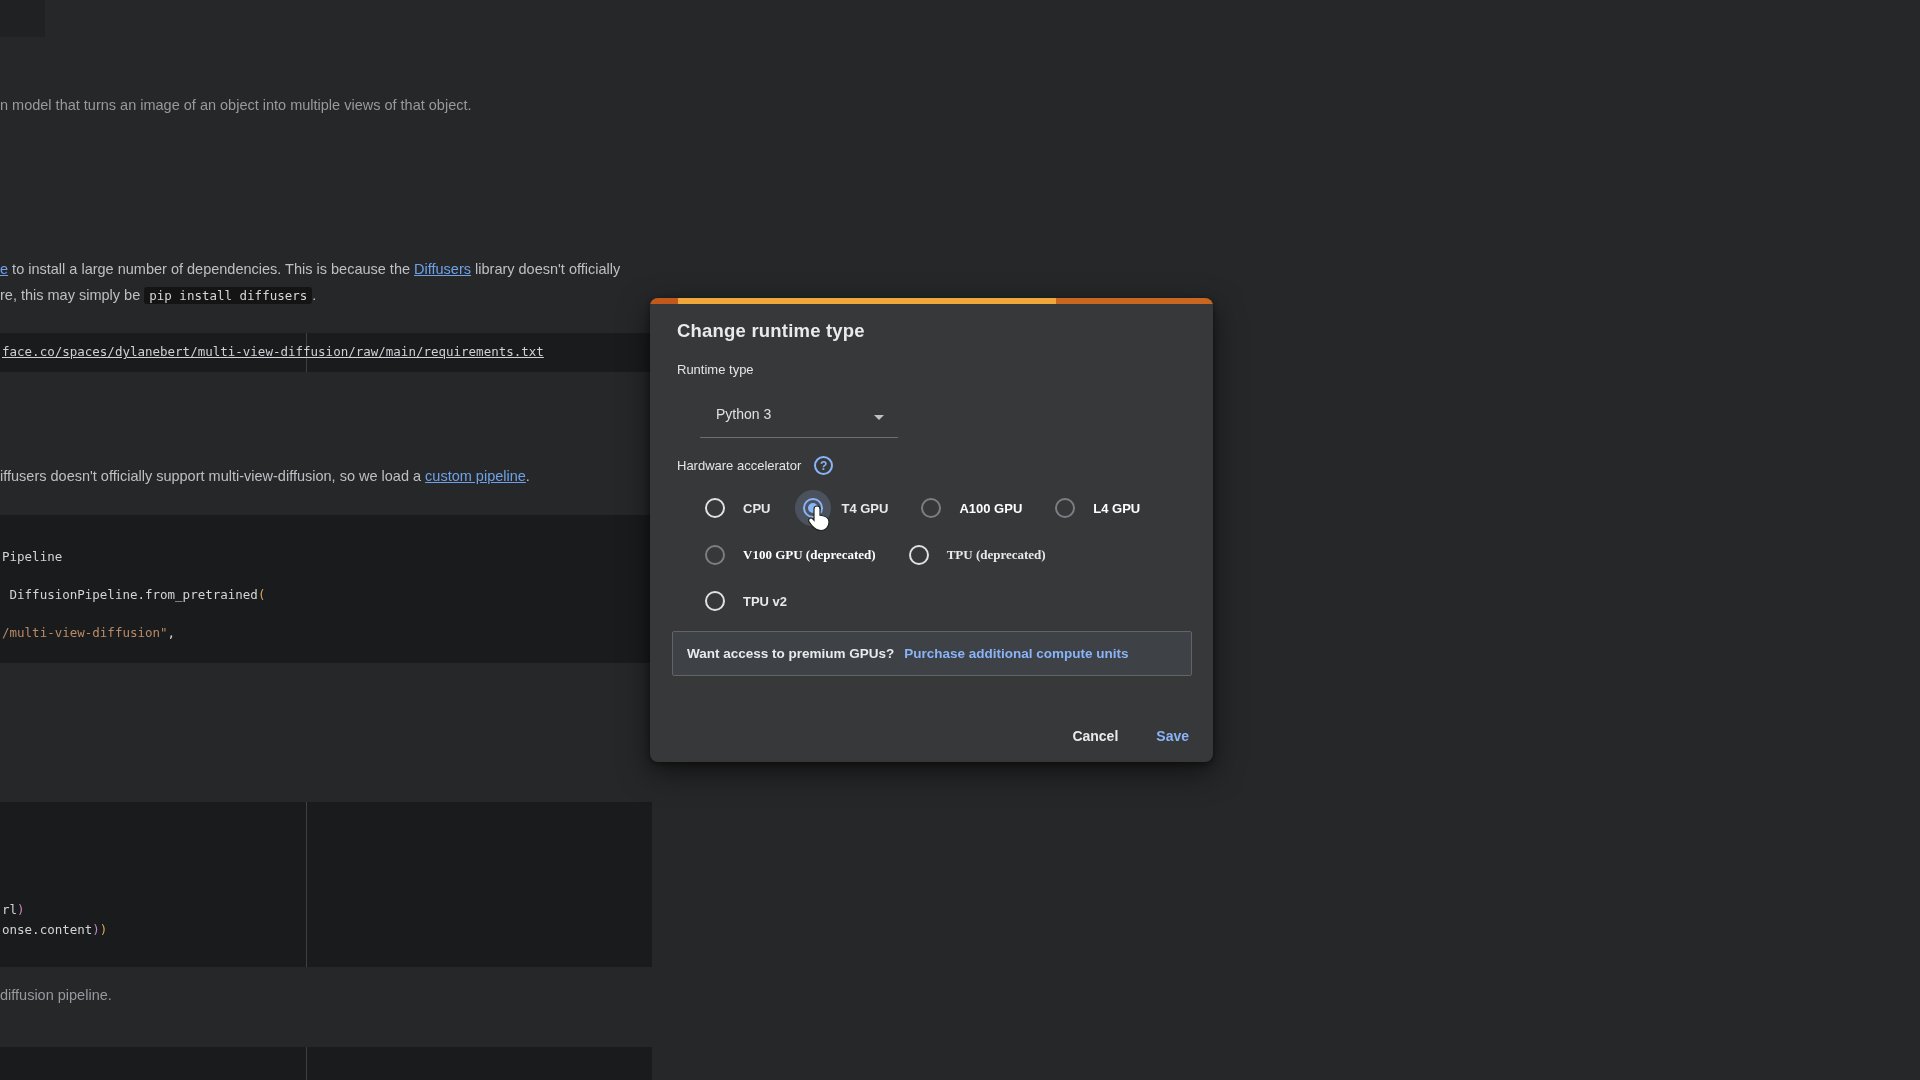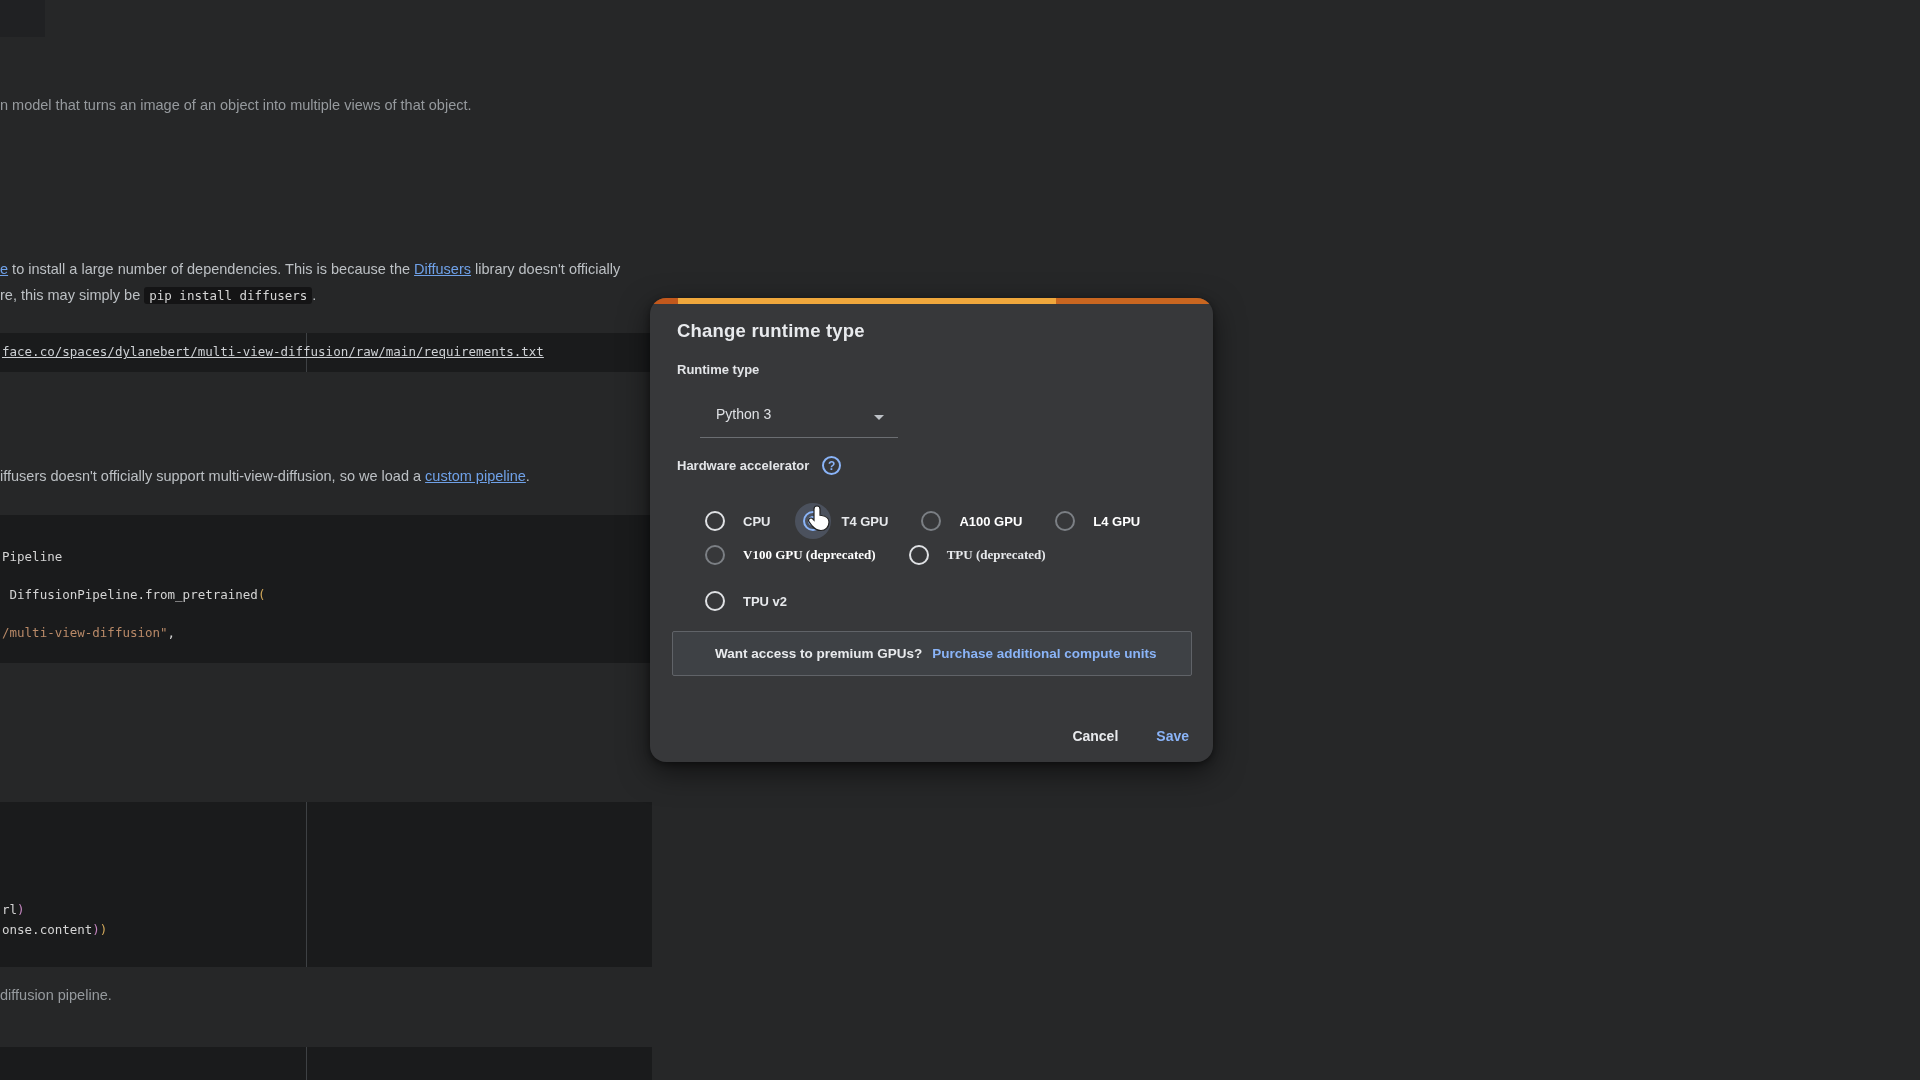--- a/index.html
+++ b/index.html
@@ -44,7 +44,7 @@
   
   .dialog {
     left:650px; top:298px; width:563px; height:464px;
-    background:#37383a; border-radius:16px; overflow:hidden;
+    background:#37383a; border-radius:8px; overflow:hidden;
     box-shadow:0 10px 30px rgba(0,0,0,0.55), 0 2px 6px rgba(0,0,0,0.4);
   }
   .top-bar { position:absolute; left:0; top:0; right:0; height:6px; display:flex; }

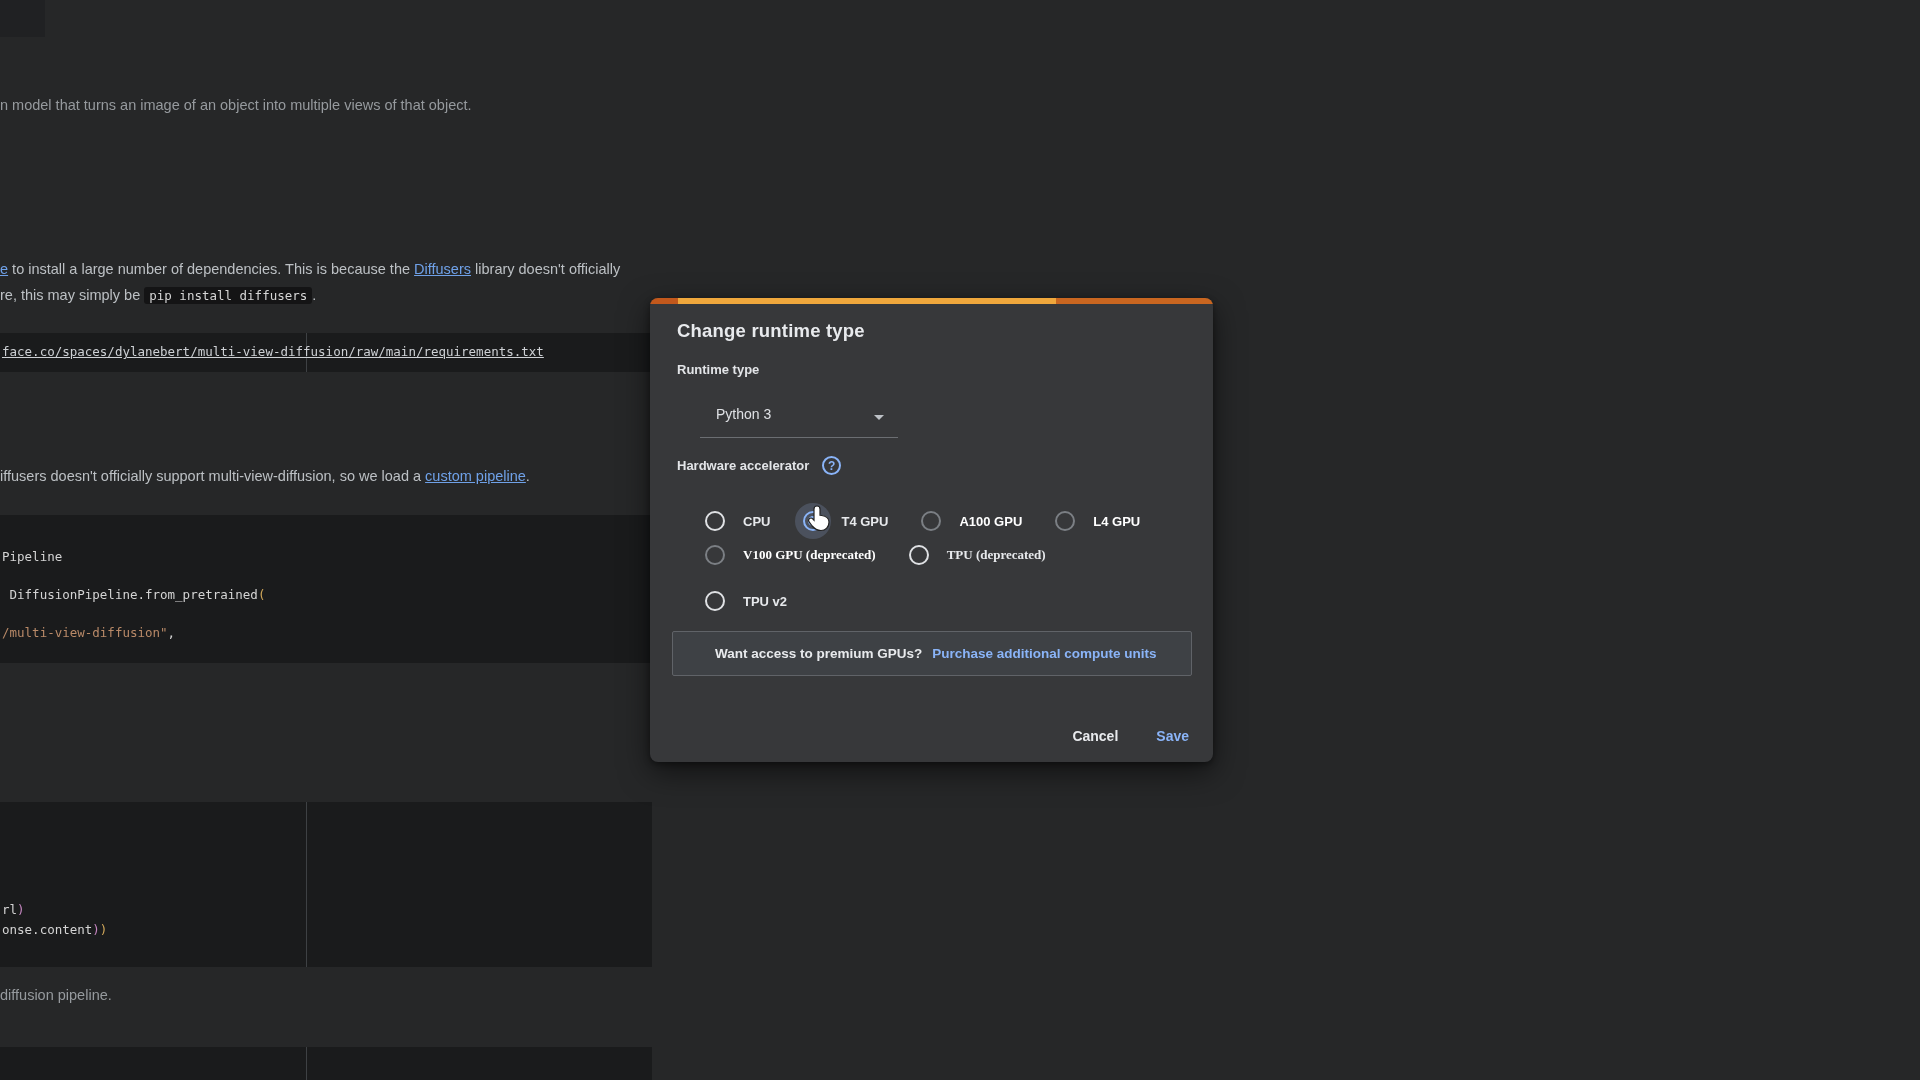--- a/index.html
+++ b/index.html
@@ -53,7 +53,7 @@
   .top-bar .seg-r { width:157px; }
 
   .dialog-title { left:27px; top:22px; font-size:18.5px; font-weight:700; color:#e8eaed; letter-spacing:.2px; }
-  .field-label { left:27px; font-size:13px; font-weight:700; color:#e3e5e8; }
+  .field-label { left:27px; font-size:13px; font-weight:400; color:#e3e5e8; }
 
   .select {
     left:50px; top:98px; width:198px; height:42px; cursor:pointer;

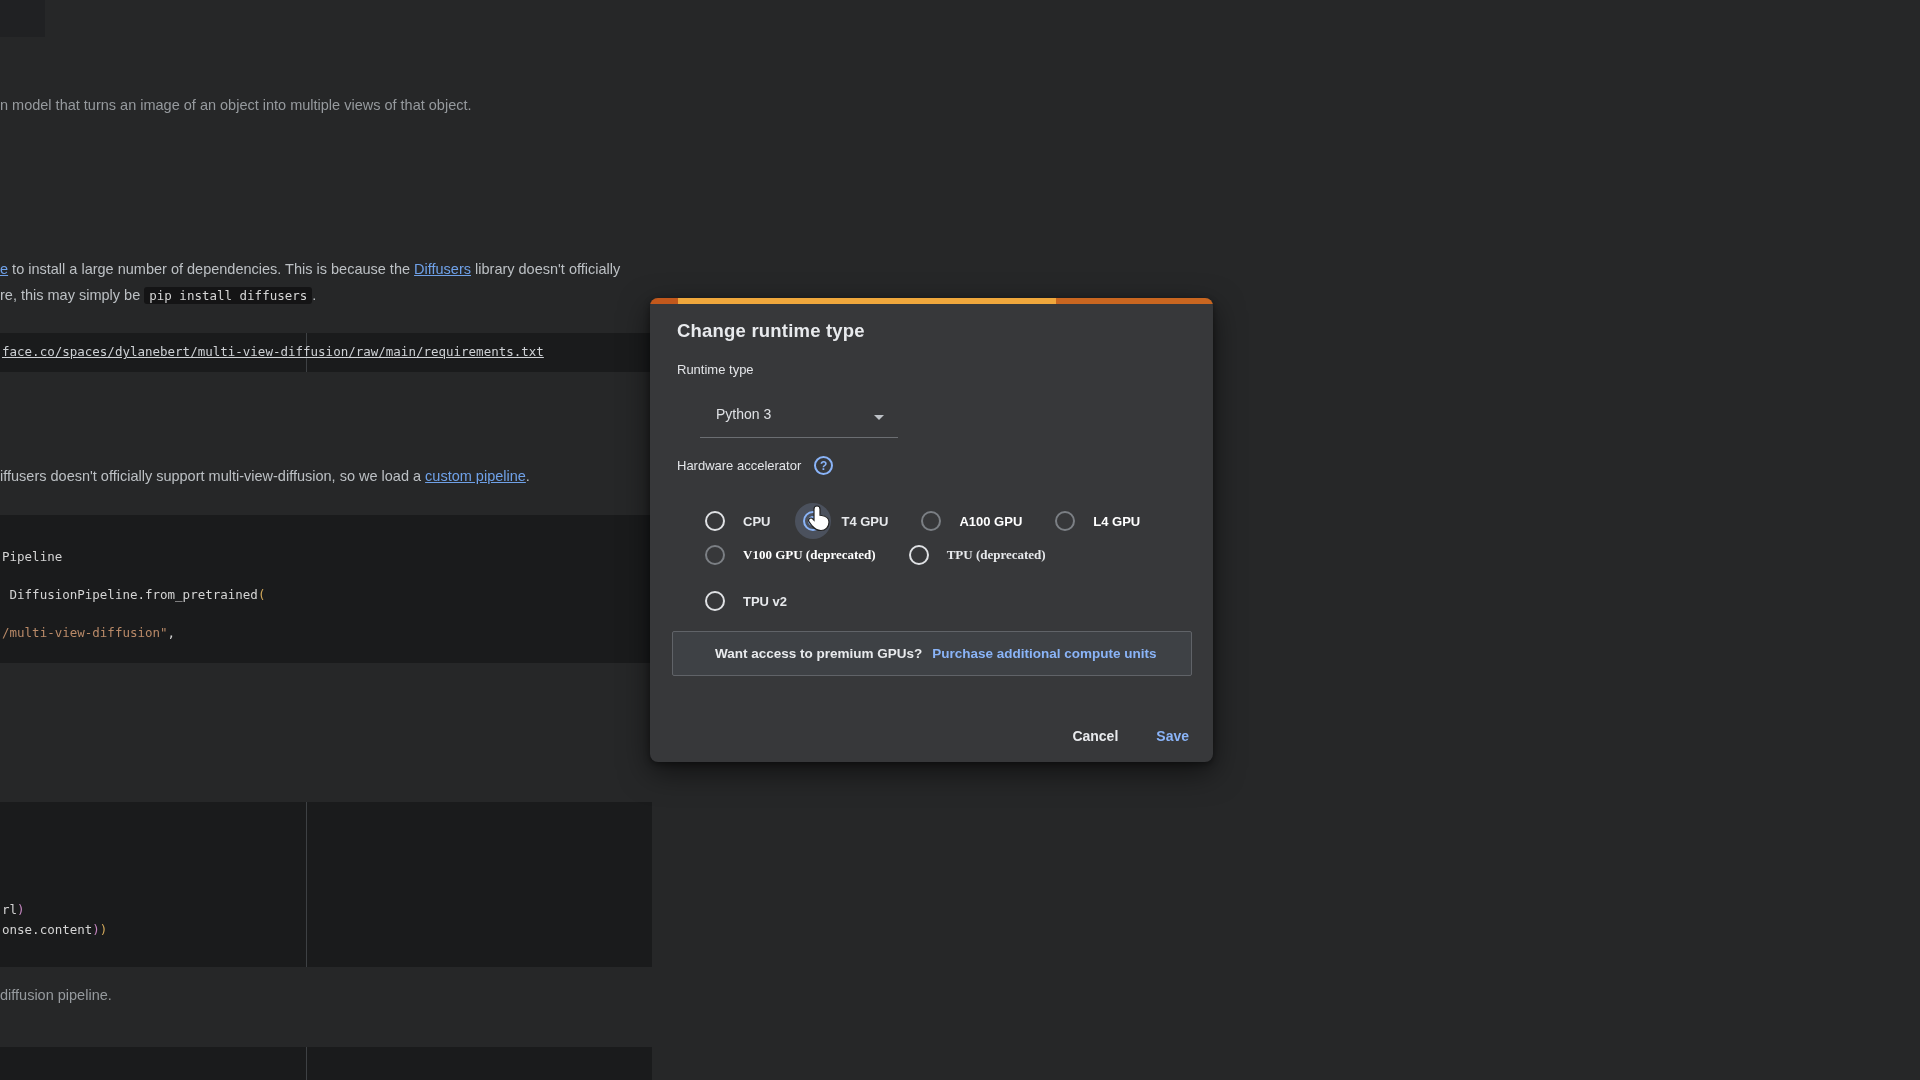--- a/index.html
+++ b/index.html
@@ -74,7 +74,7 @@
   }
 
   .radio-row { left:55px; display:flex; gap:33px; height:20px; align-items:center; }
-  .row-0 { top:213px;text-align:right; } .row-1 { top:247px;font-family:Liberation Serif, serif; } .row-2 { top:293px; }
+  .row-0 { top:200px;text-align:right; } .row-1 { top:247px;font-family:Liberation Serif, serif; } .row-2 { top:293px; }
   .radio-option { display:flex; align-items:center; gap:18px; cursor:pointer; position:relative; }
   .radio-circle {
     width:20px; height:20px; border-radius:50%; border:2px solid #dfe1e4;

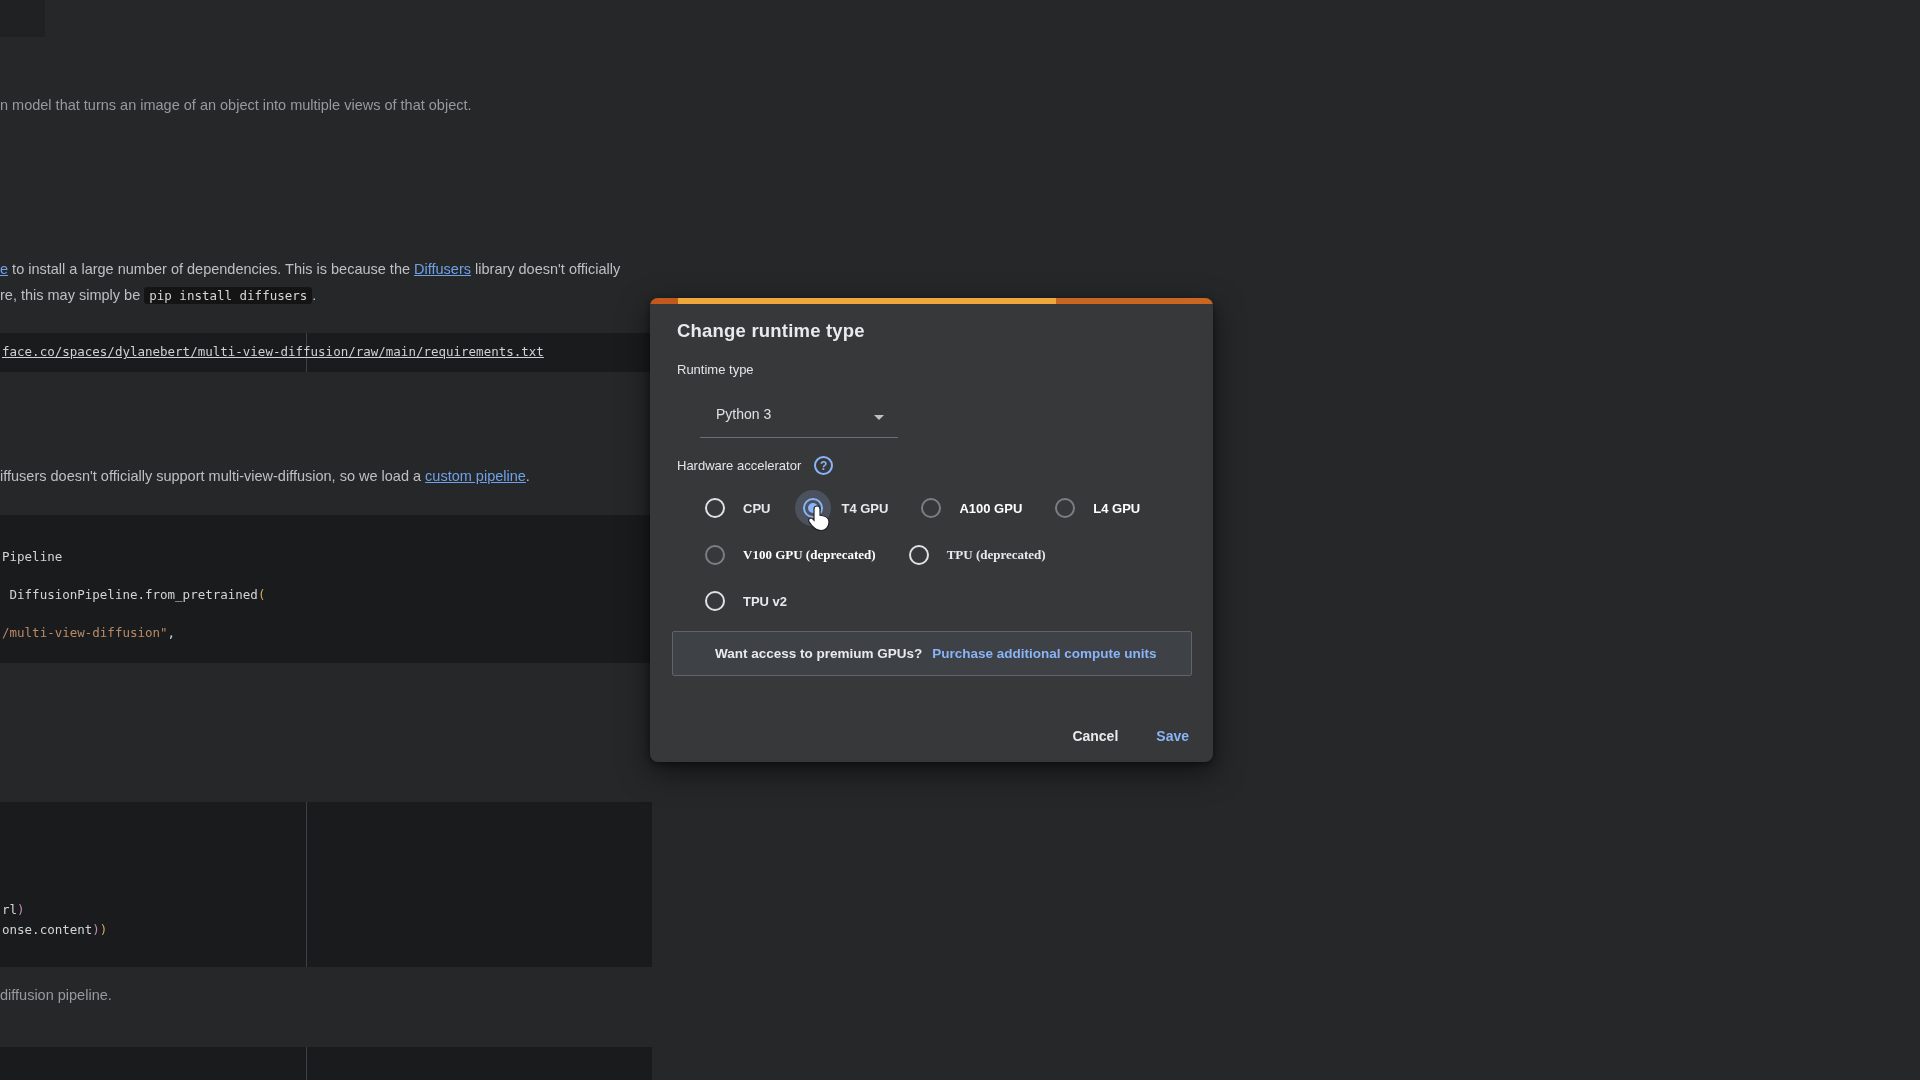--- a/index.html
+++ b/index.html
@@ -98,7 +98,7 @@
     background:#3e4145; border:1px solid #606368; border-radius:2px;
     display:flex; align-items:center; padding-left:14px; gap:10px;
   }
-  .banner-text { font-size:13.5px; font-weight:700; color:#e8eaed;margin-left:28px; }
+  .banner-text { font-size:13.5px; font-weight:700; color:#e8eaed; }
   .banner-link { font-size:13.5px; font-weight:700; color:#8ab4f8; cursor:pointer; }
 
   .dialog-actions { right:24px; top:420px; height:36px; display:flex; align-items:center; gap:38px; }

